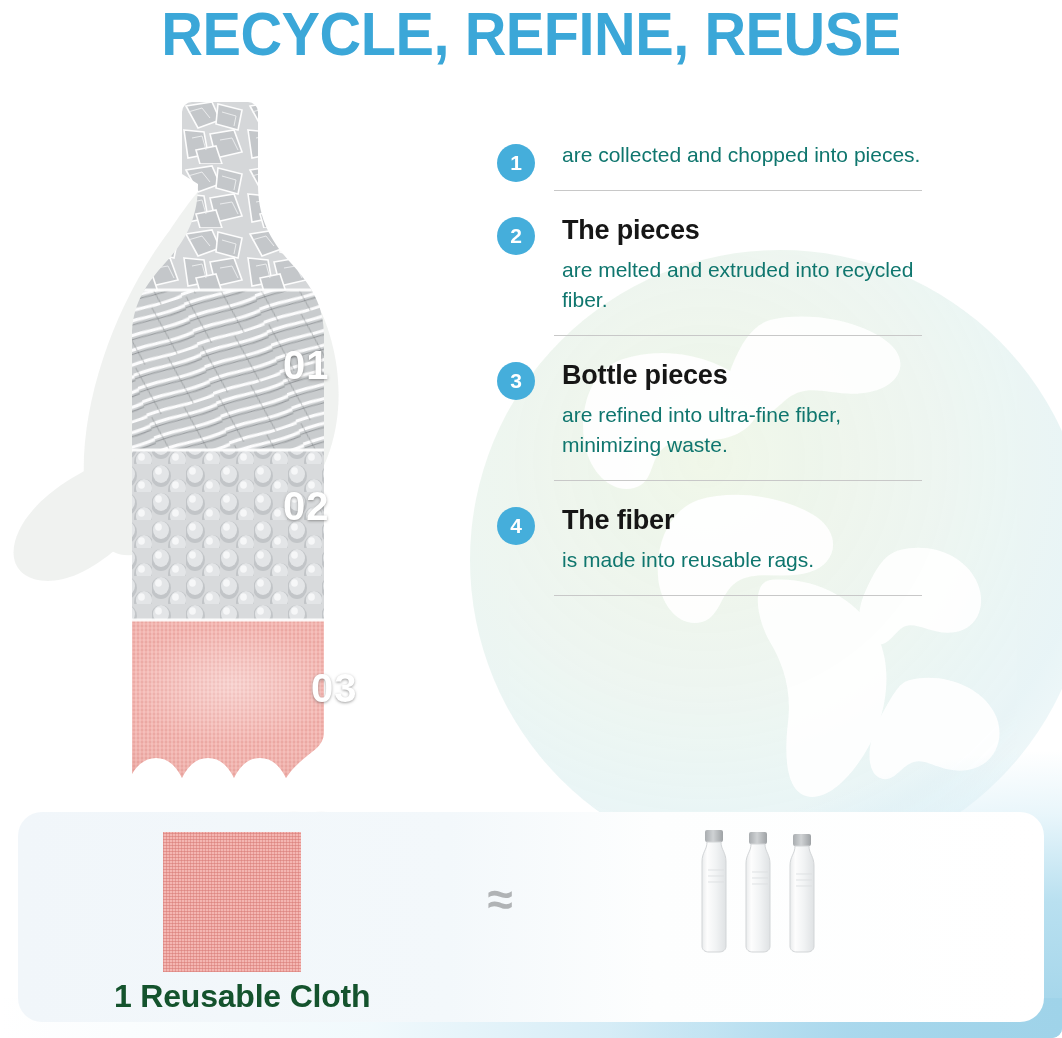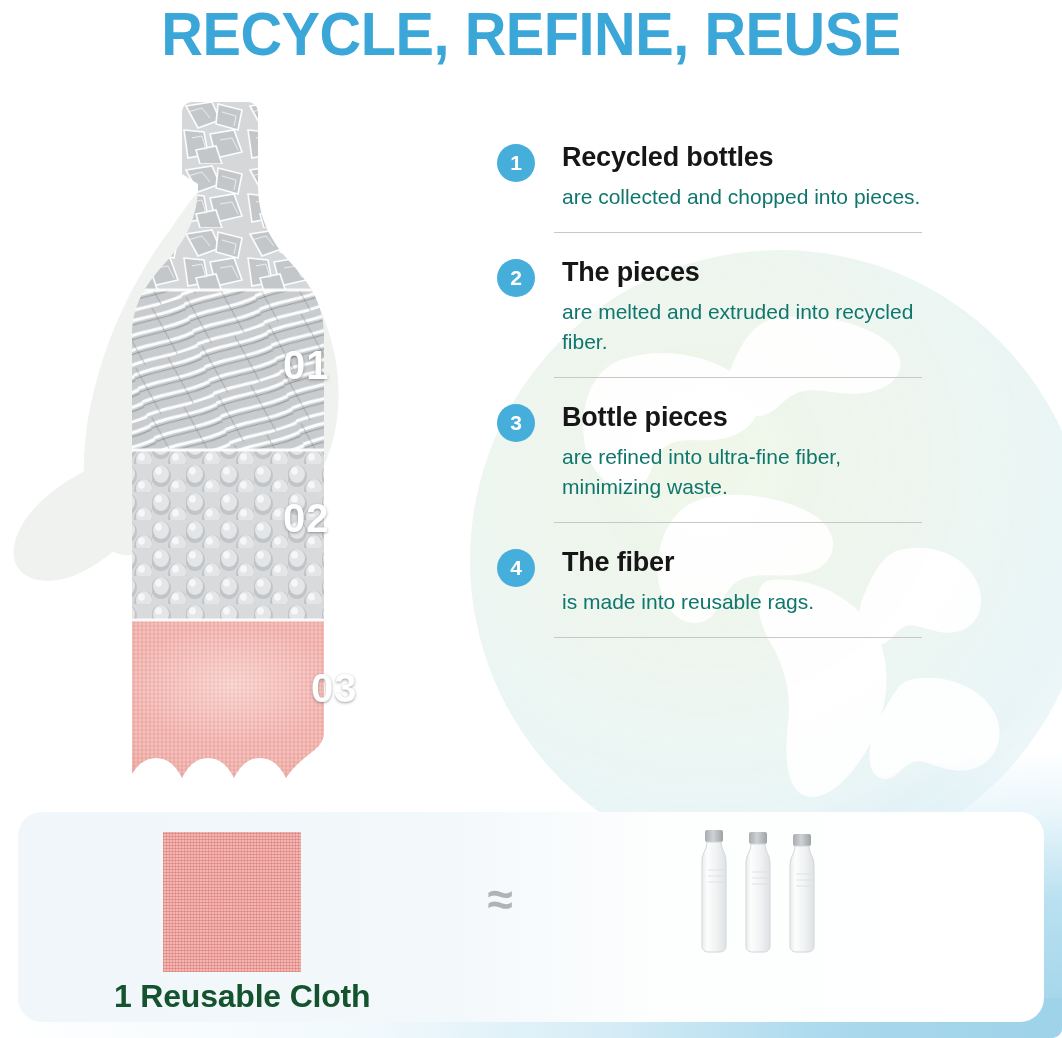--- a/index.html
+++ b/index.html
@@ -345,7 +345,6 @@
 
     <div class="step">
       <div class="step-badge">1</div>
-      <p class="step-title">Recycled bottles</p>
       <p class="step-body">are collected and chopped into pieces.</p>
     </div>
     <div class="step-rule"></div>

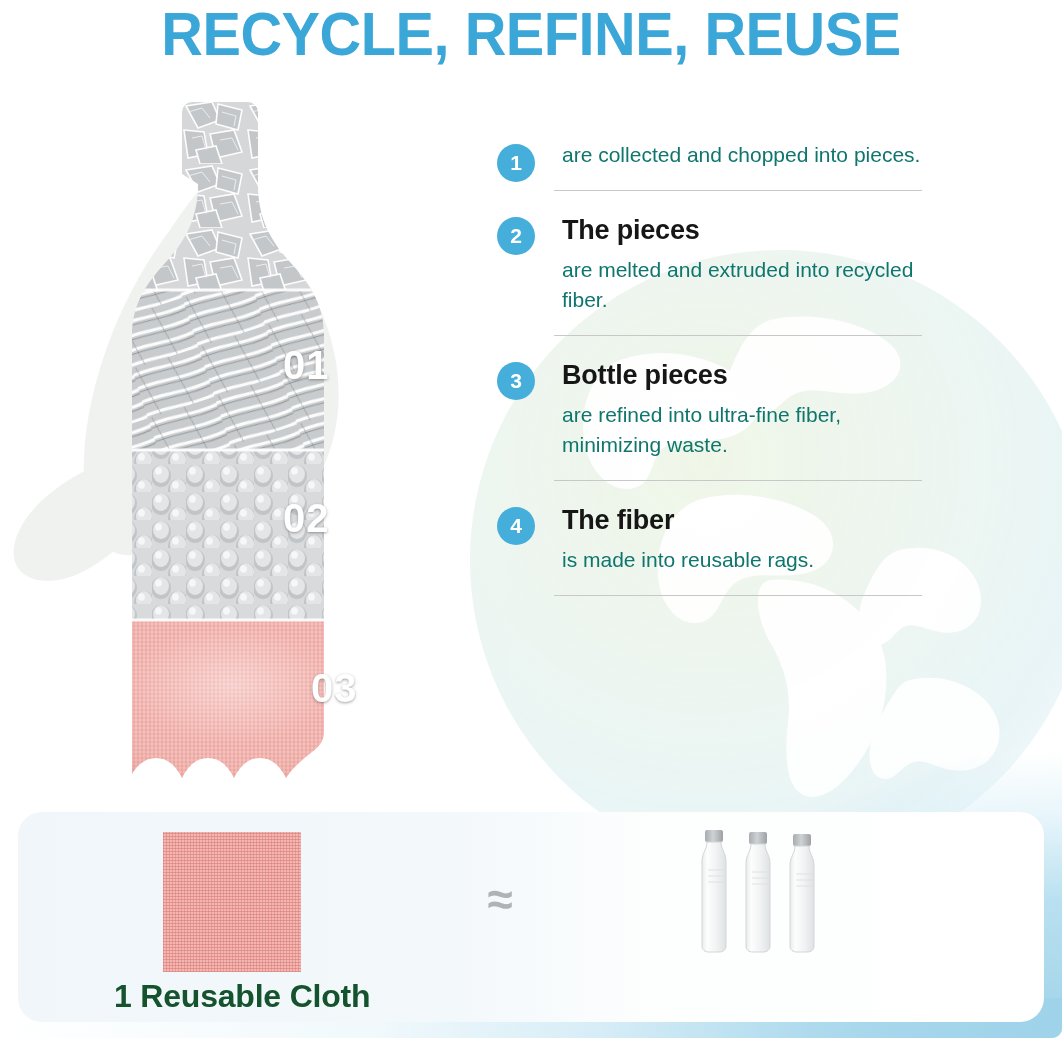--- a/index.html
+++ b/index.html
@@ -103,7 +103,7 @@
     text-align: center;
   }
   .num01 { left: 165px; top: 243px; }
-  .num02 { left: 165px; top: 396px; }
+  .num02 { left: 165px; top: 384px; }
   .num03 { left: 165px; top: 566px; margin-left: 28px; }
   .num04 { left: 165px; top: 705px; }
 

